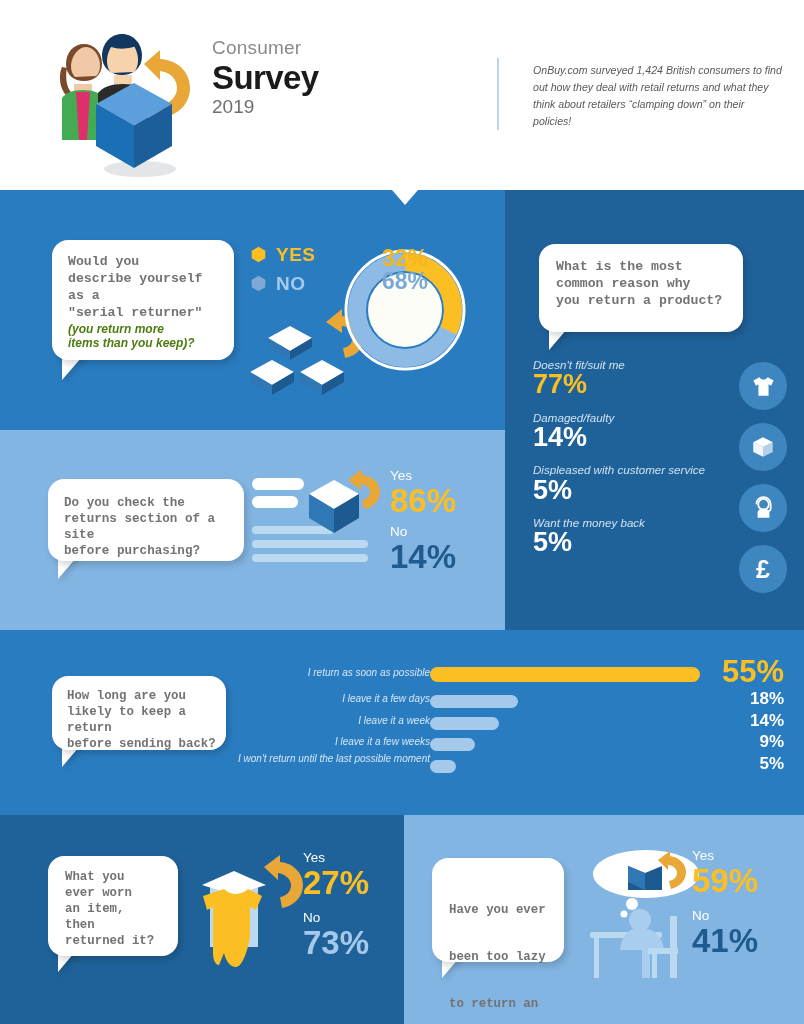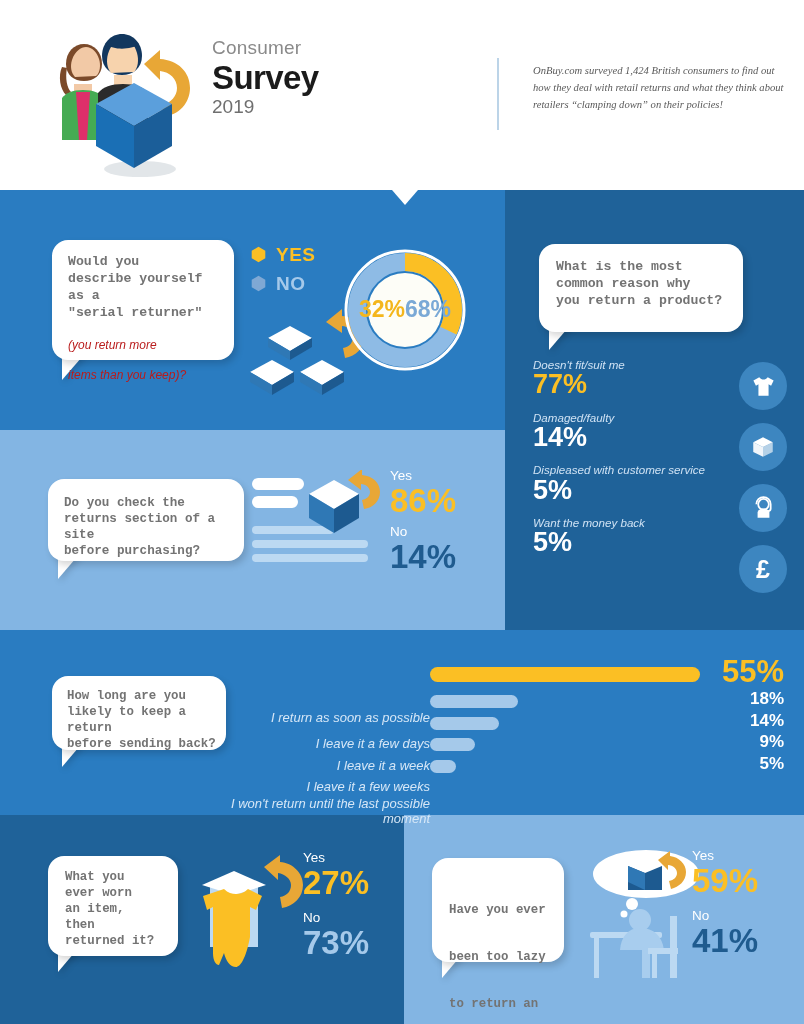--- a/index.html
+++ b/index.html
@@ -19,7 +19,7 @@
   .t-year { font-size:19px; color:#6f6f6f; margin-top:1px; }
   .hdr-divider { position:absolute; left:497px; top:58px; width:2px; height:72px; background:#bcd4e8; }
   .hdr-blurb { position:absolute; left:533px; top:62px; width:252px;
-    font-size:10.6px; line-height:1.62; color:#595959; font-style:italic;font-family:Liberation Serif, serif; }
+    font-size:10.6px; line-height:1.62; color:#595959; font-style:italic; }
 
   
   .band { position:absolute; }

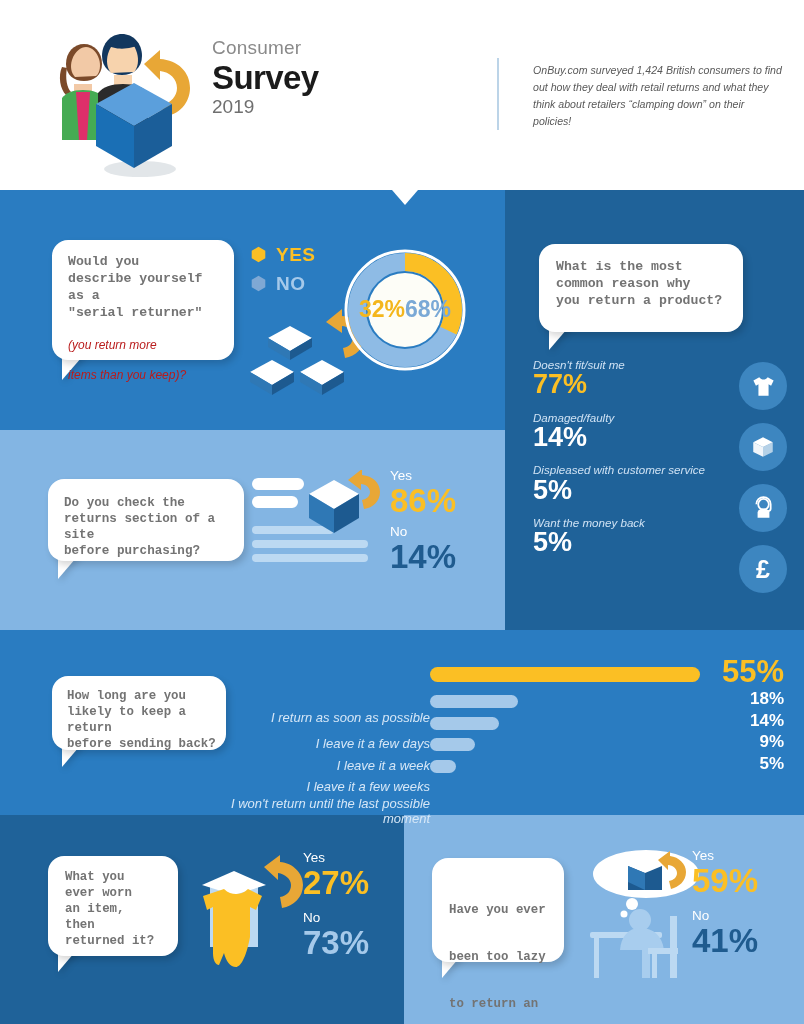--- a/index.html
+++ b/index.html
@@ -94,7 +94,7 @@
   
   .donut-wrap { position:absolute; left:342px; top:247px; width:126px; height:126px; }
   .donut-lab { position:absolute; left:0; top:0; width:126px; height:126px;
-    display:flex; flex-direction:row; align-items:center; justify-content:center; }
+    display:flex; flex-direction:column; align-items:center; }
   .dl-yes { font-size:23px; font-weight:bold; color:#f4b61c; line-height:1.02; }
   .dl-no  { font-size:23px; font-weight:bold; color:#7aa9d6; line-height:1.02; }
 

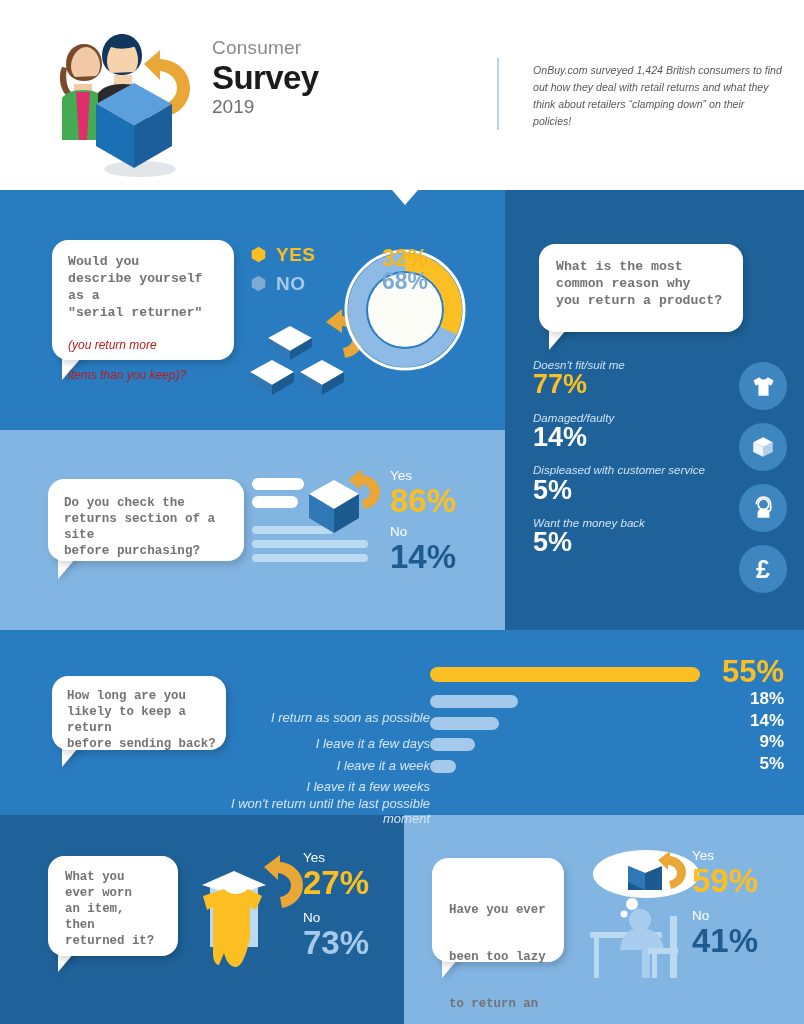--- a/index.html
+++ b/index.html
@@ -37,7 +37,7 @@
   .bubble { position:absolute; background:#ffffff; border-radius:16px;
     box-shadow:3px 4px 7px rgba(0,0,0,.16); }
   .bubble .btxt { color:#737373; font-weight:bold; line-height:1.28;font-family:Liberation Mono, monospace; }
-  .bubble .bsub { color:#b91c1c; font-weight:normal; font-style:italic;margin-top:16px; }
+  .bubble .bsub { color:#4d7c0f; font-weight:bold; font-style:italic; }
   .tail { position:absolute; width:0; height:0; }
 
   

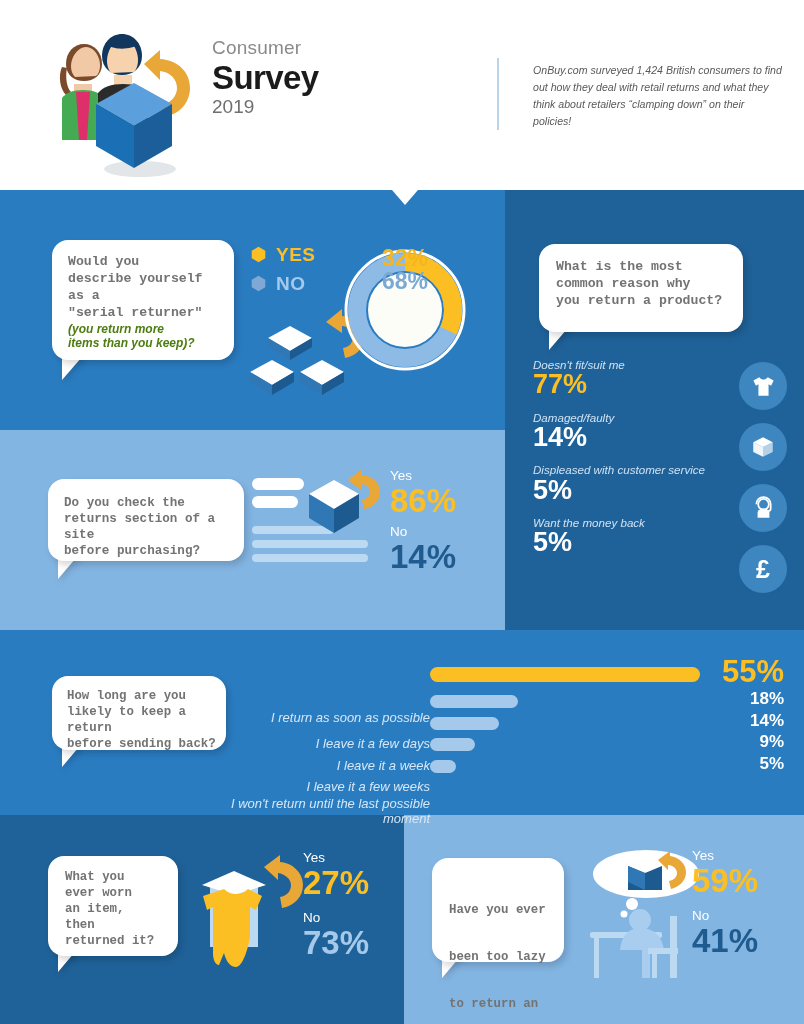--- a/index.html
+++ b/index.html
@@ -122,7 +122,7 @@
   .chart { position:absolute; left:254px; top:666px; width:530px; height:122px; }
   .c-row { position:relative; height:21.5px; }
   .c-lab { position:absolute; right:354px; top:1px; width:240px; text-align:right;
-    font-size:13px; font-style:italic; color:#d6e7f7; line-height:1.22;margin-top:43px; }
+    font-size:10px; font-style:italic; color:#d6e7f7; line-height:1.22; }
   .c-lab.two { top:-4px; }
   .c-track { position:absolute; left:176px; top:3px; height:13px; }
   .c-bar { height:13px; border-radius:7px; }

